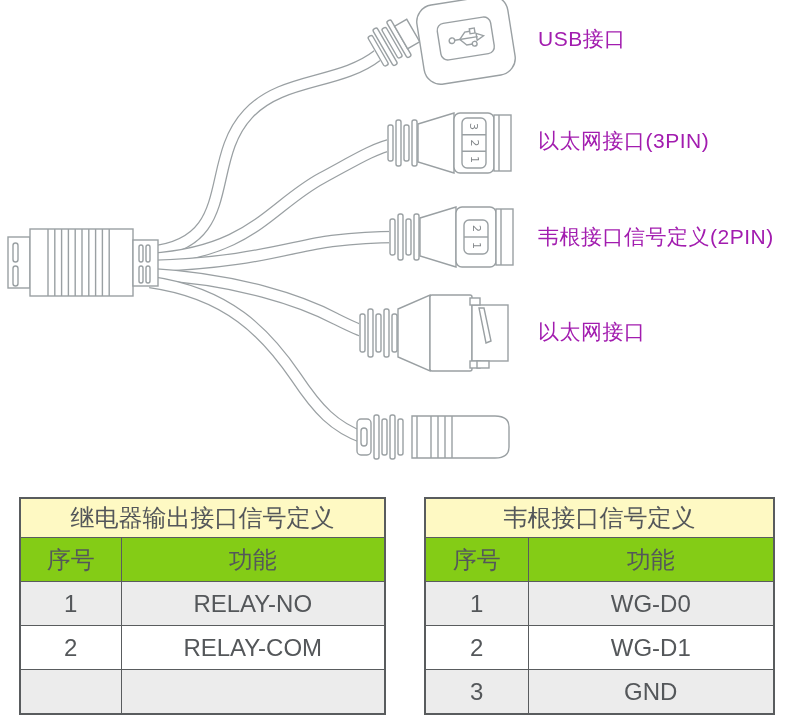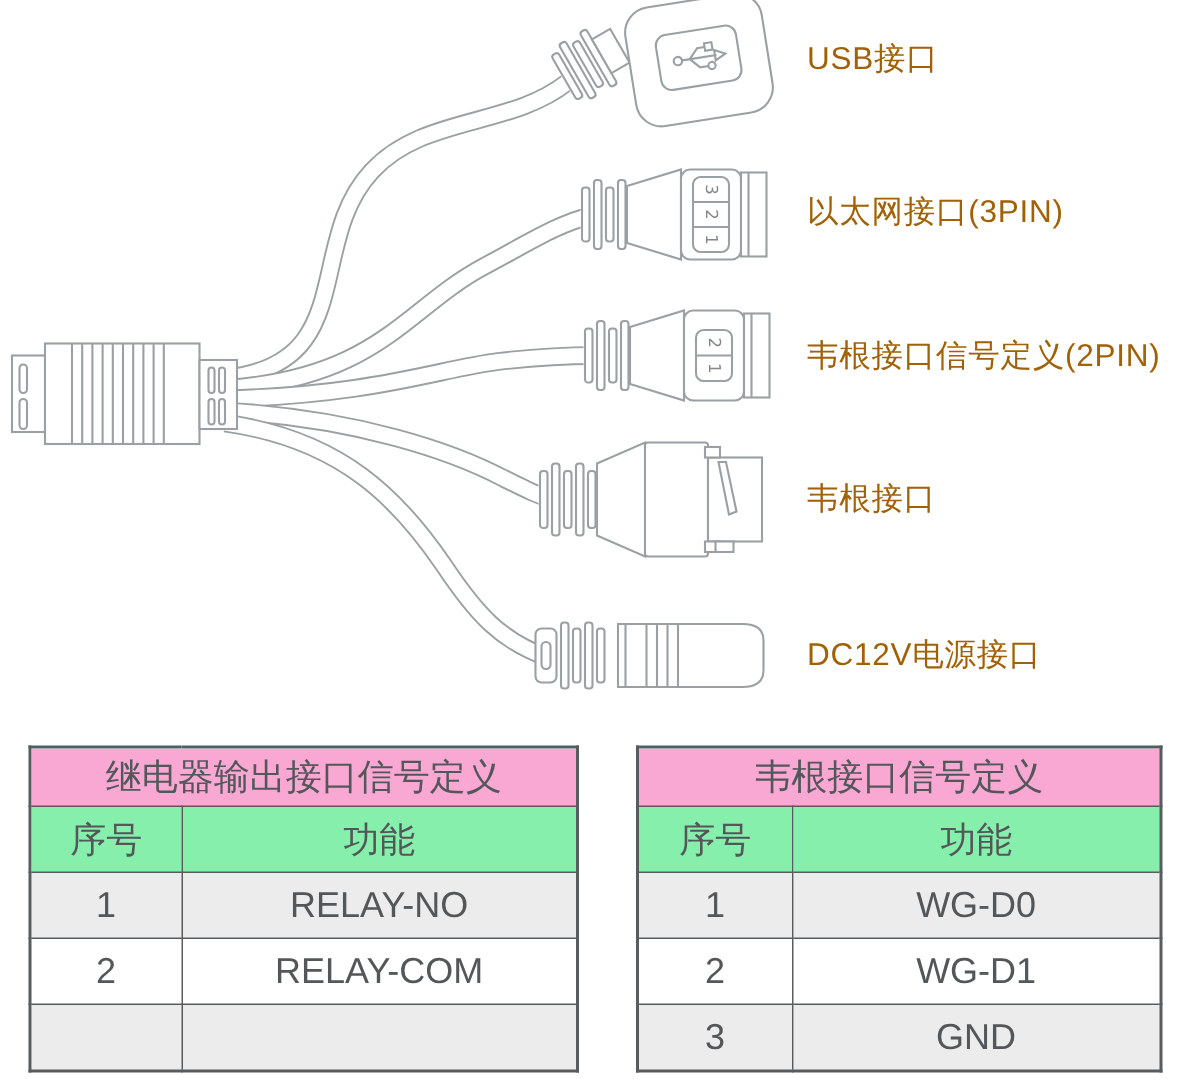--- a/index.html
+++ b/index.html
@@ -19,7 +19,7 @@
 
   .clabel {
     position:absolute; left:538px; transform:translateY(-50%);
-    font-size:21px; color:#a16207; white-space:nowrap; letter-spacing:0.5px;
+    font-size:21px; color:#a21caf; white-space:nowrap; letter-spacing:0.5px;
   }
 
   .sig-table {

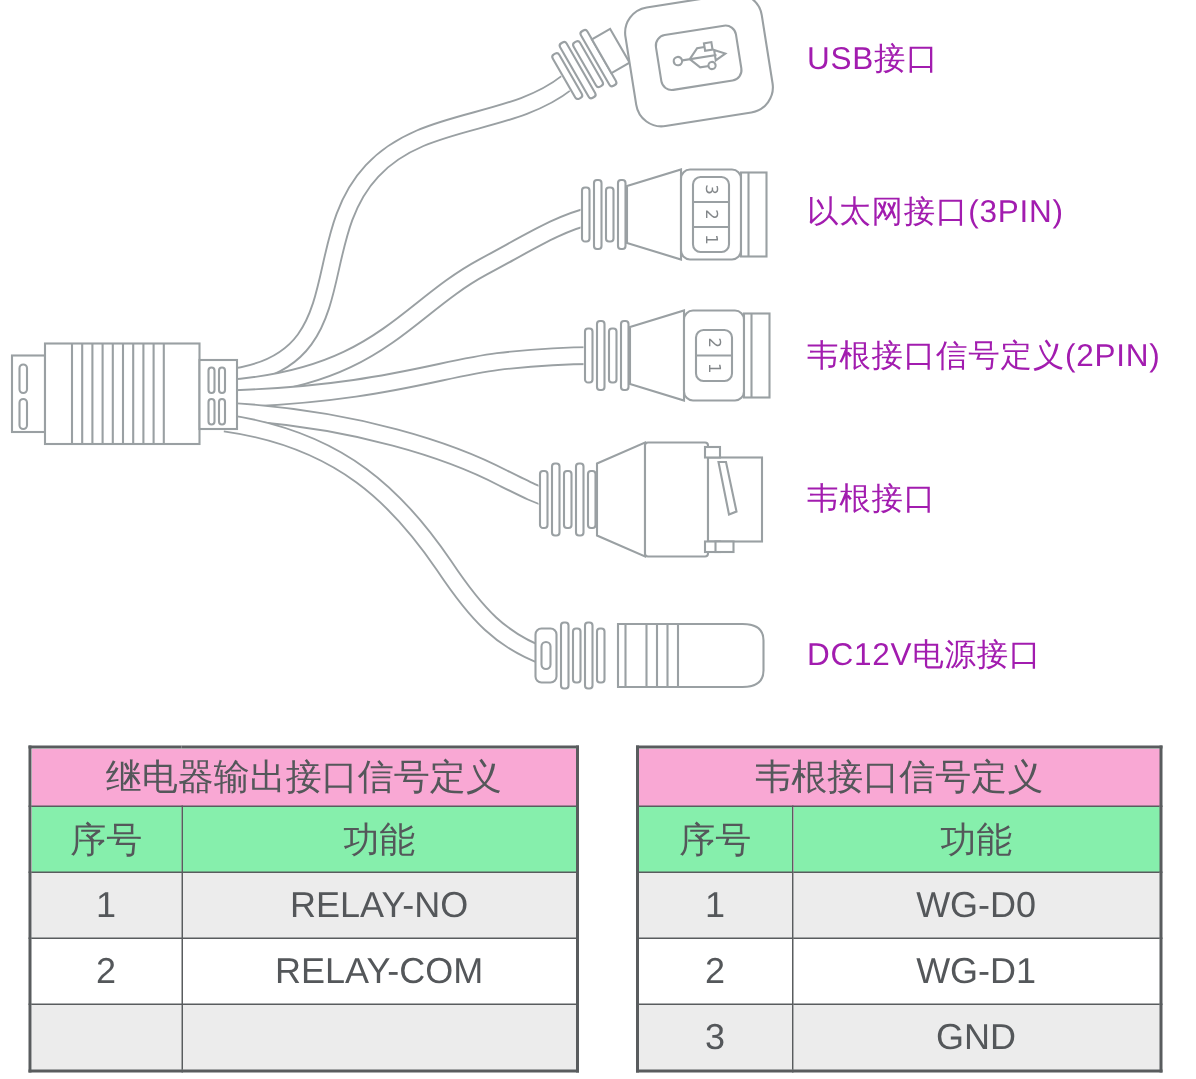--- a/index.html
+++ b/index.html
@@ -166,7 +166,7 @@
   <div class="clabel" style="top:39px">USB接口</div>
   <div class="clabel" style="top:141px">以太网接口(3PIN)</div>
   <div class="clabel" style="top:237px">韦根接口信号定义(2PIN)</div>
-  <div class="clabel" style="top:332px">韦根接口</div>
+  <div class="clabel" style="top:332px">以太网接口</div>
   <div class="clabel" style="top:436px">DC12V电源接口</div>
 
   <table class="sig-table tbl-relay">

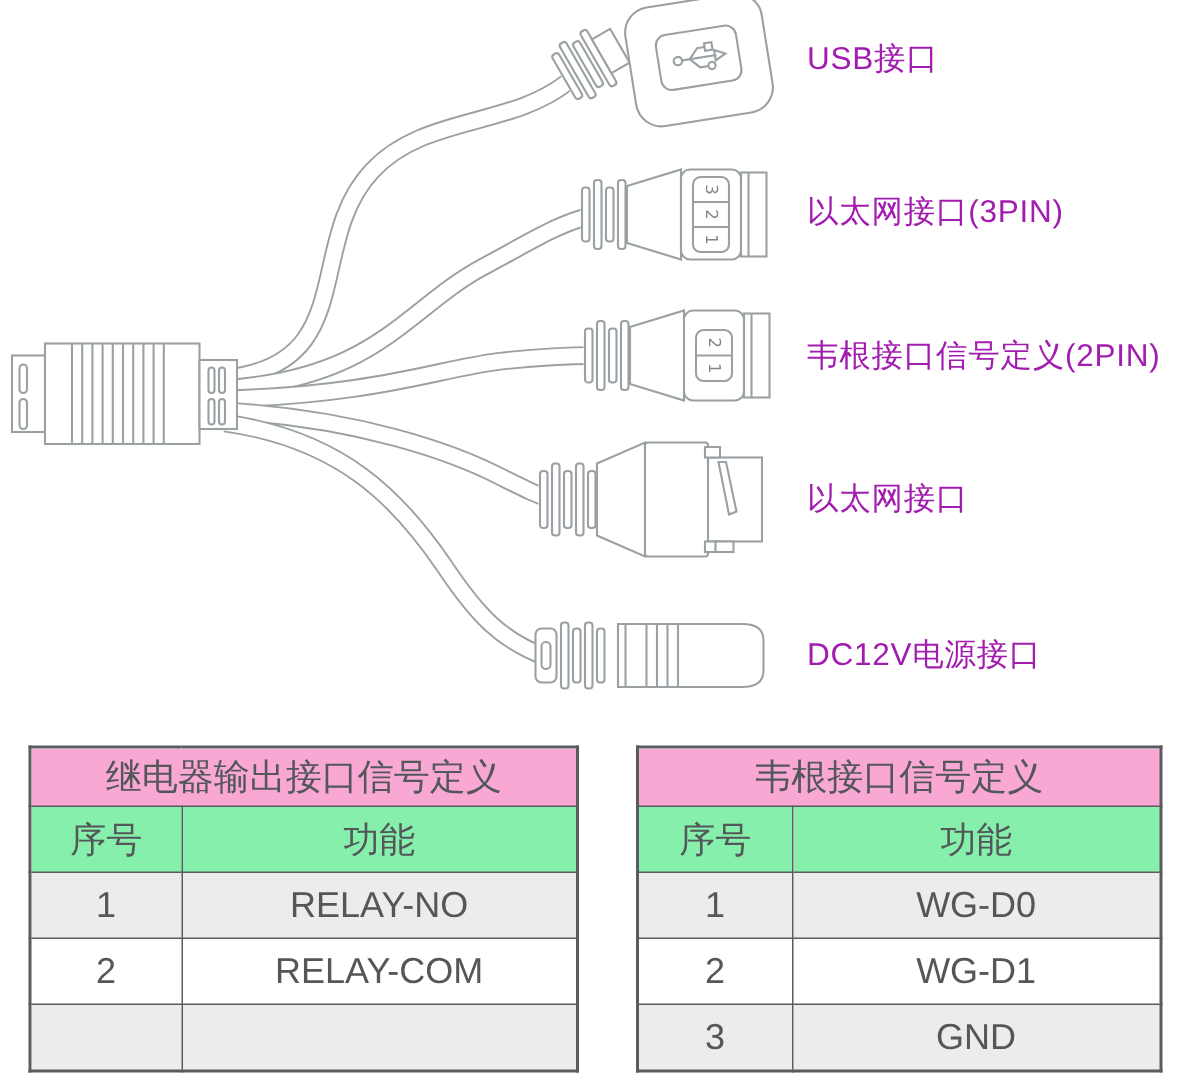--- a/index.html
+++ b/index.html
@@ -167,7 +167,6 @@
   <div class="clabel" style="top:141px">以太网接口(3PIN)</div>
   <div class="clabel" style="top:237px">韦根接口信号定义(2PIN)</div>
   <div class="clabel" style="top:332px">以太网接口</div>
-  <div class="clabel" style="top:436px">DC12V电源接口</div>
 
   <table class="sig-table tbl-relay">
     <colgroup>

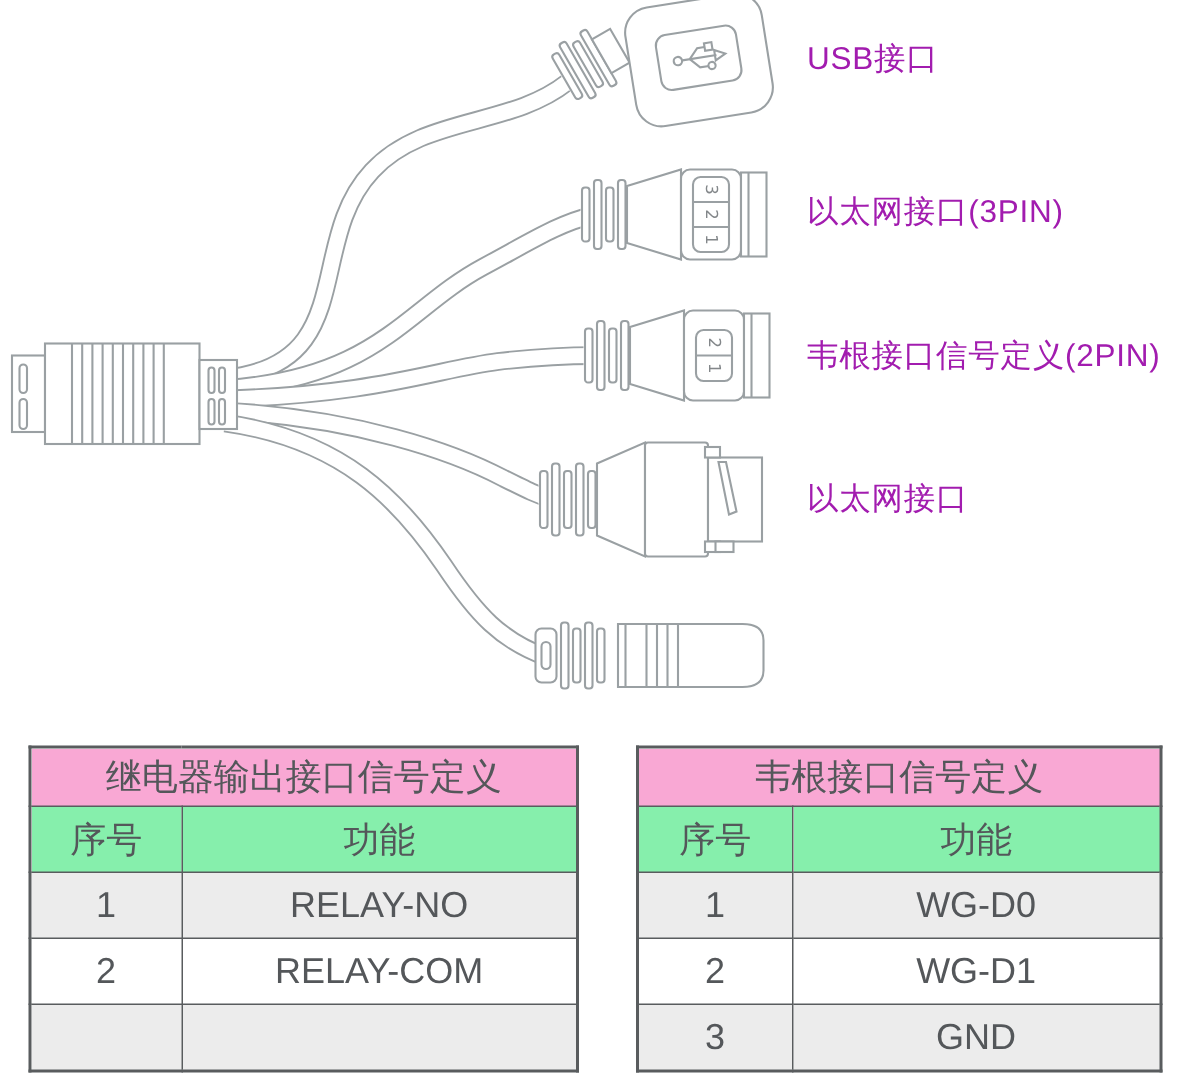--- a/index.html
+++ b/index.html
@@ -28,7 +28,7 @@
     background:#ffffff;
   }
   .sig-table td { border:1.5px solid #595c5e; padding:0; overflow:hidden; }
-  .sig-table tr.t-title td { height:38px; background:#f9a8d4; }
+  .sig-table tr.t-title td { height:38px; background:#fef9c3; }
   .sig-table tr.t-head  td { height:43px; background:#86efac; }
   .sig-table tr.t-row   td { height:43px; }
   .sig-table tr.shade   td { background:#ececec; }

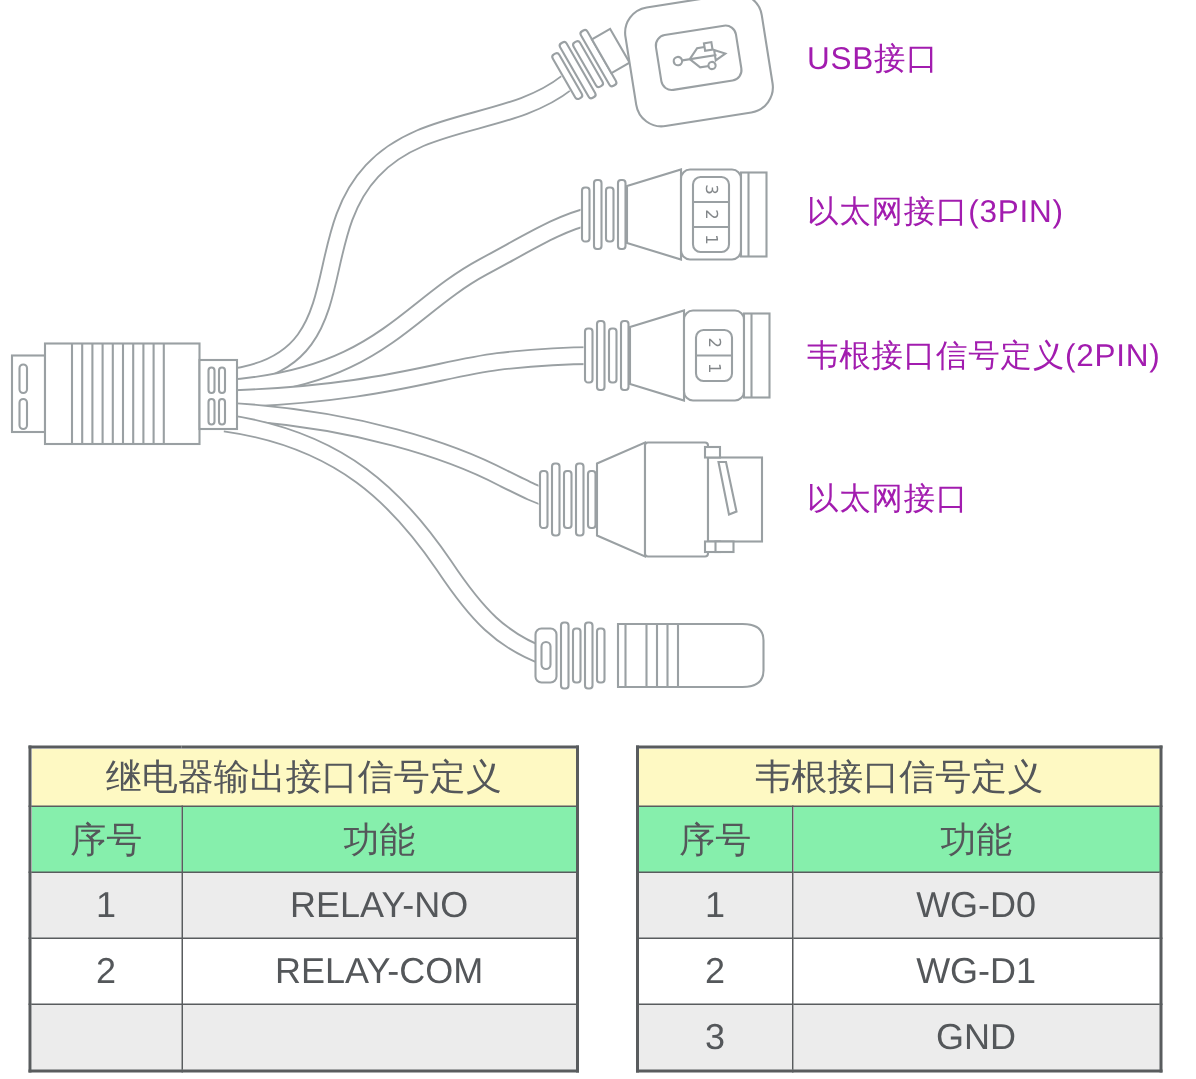--- a/index.html
+++ b/index.html
@@ -29,7 +29,7 @@
   }
   .sig-table td { border:1.5px solid #595c5e; padding:0; overflow:hidden; }
   .sig-table tr.t-title td { height:38px; background:#fef9c3; }
-  .sig-table tr.t-head  td { height:43px; background:#86efac; }
+  .sig-table tr.t-head  td { height:43px; background:#84cc16; }
   .sig-table tr.t-row   td { height:43px; }
   .sig-table tr.shade   td { background:#ececec; }
   .sig-table tr.plain   td { background:#ffffff; }

